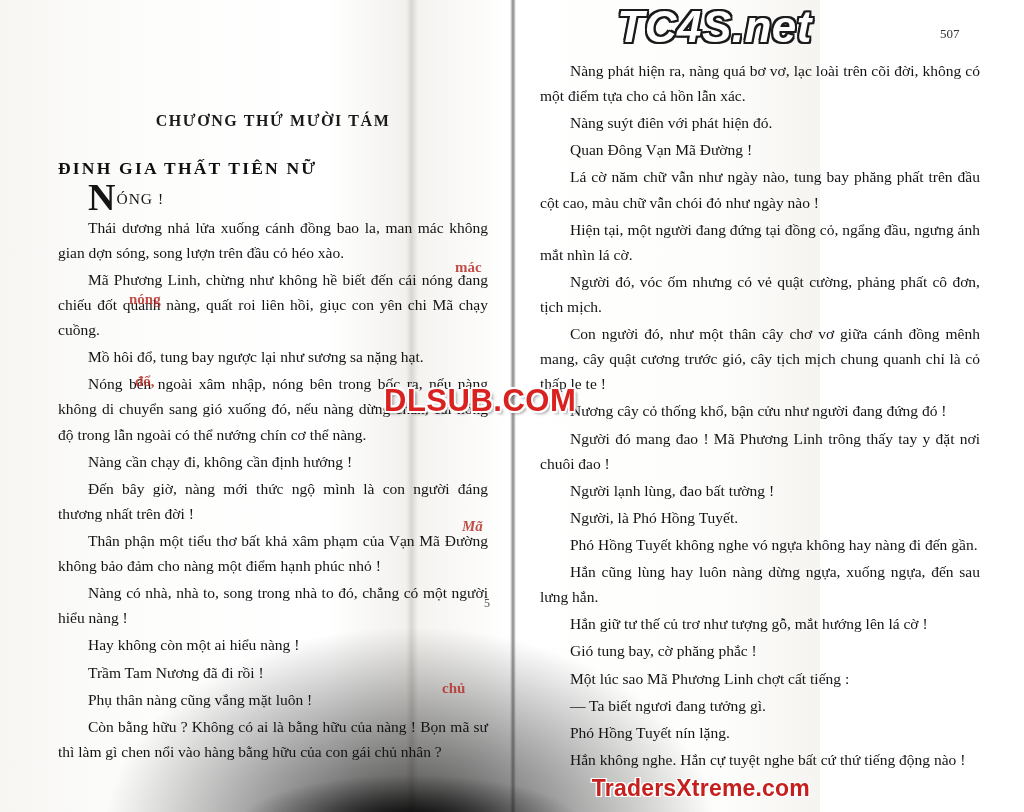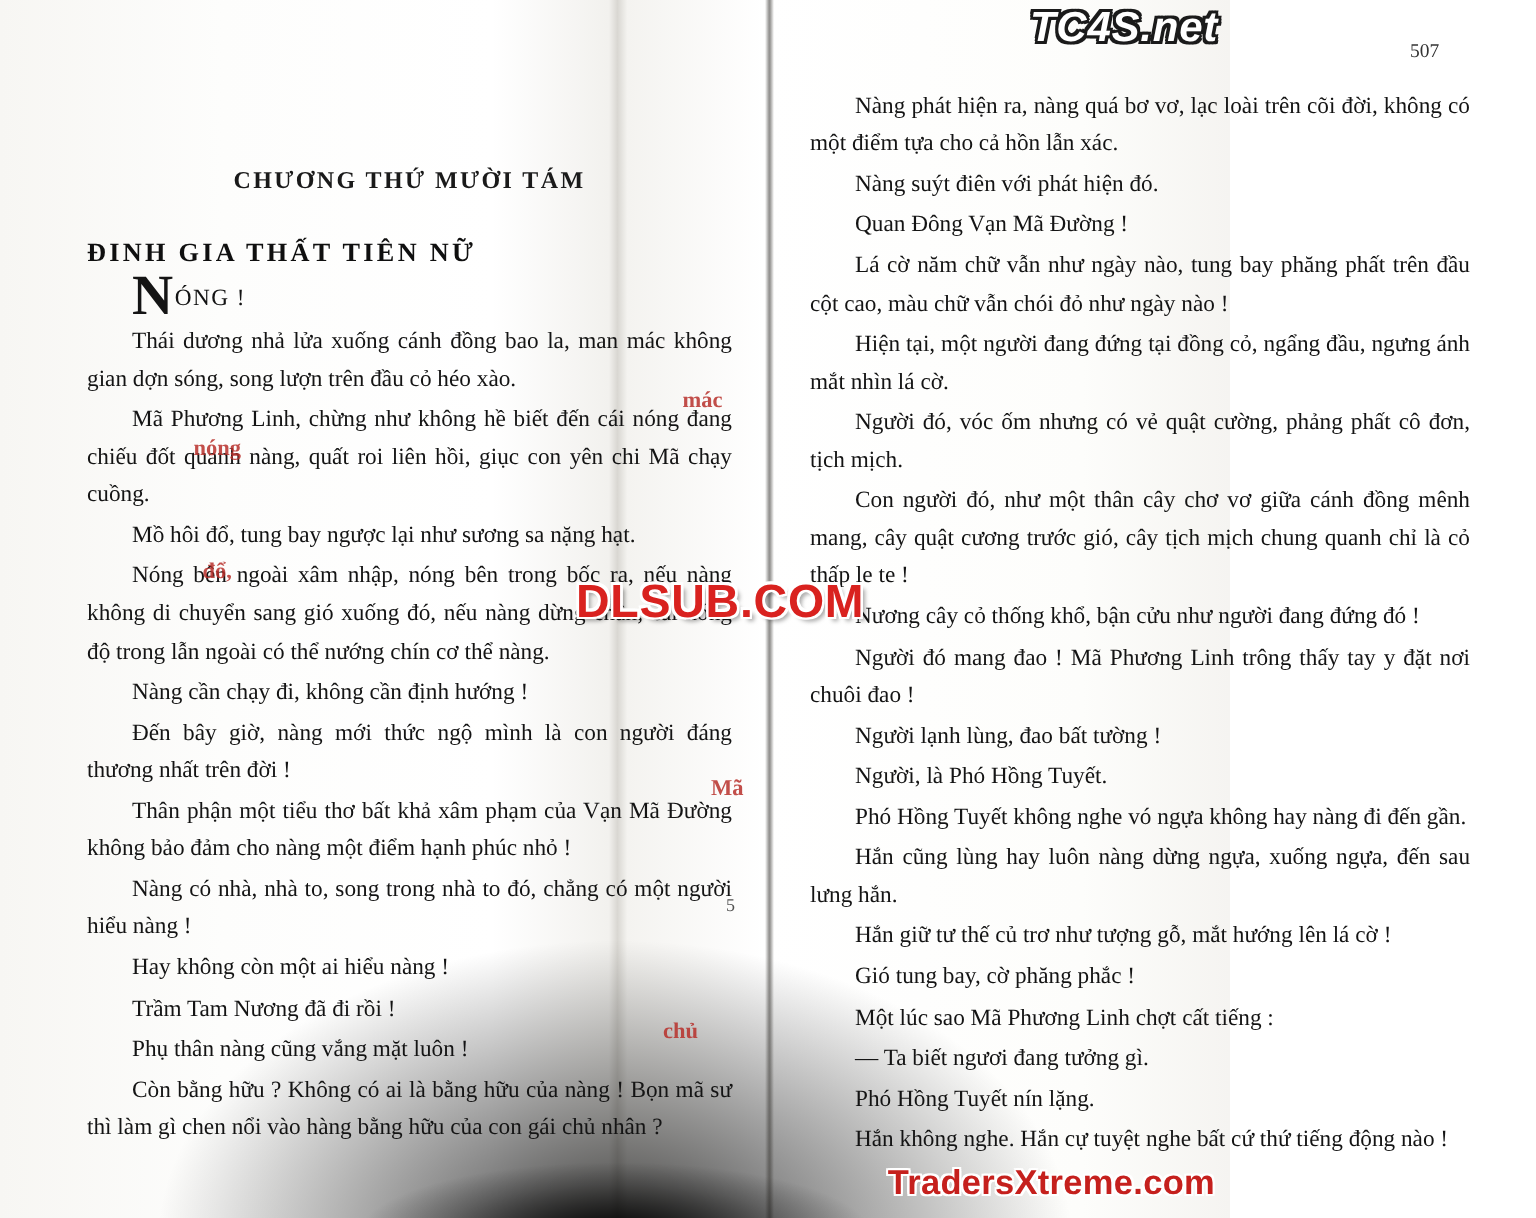--- a/index.html
+++ b/index.html
@@ -118,7 +118,7 @@
     font-family: "Liberation Sans", sans-serif;
     font-weight: 700;
     font-style: italic;
-    font-size: 28px;
+    font-size: 44px;
     color: #ffffff;
     text-shadow:
        2px 0 0 #1b1b1b, -2px 0 0 #1b1b1b, 0 2px 0 #1b1b1b, 0 -2px 0 #1b1b1b,

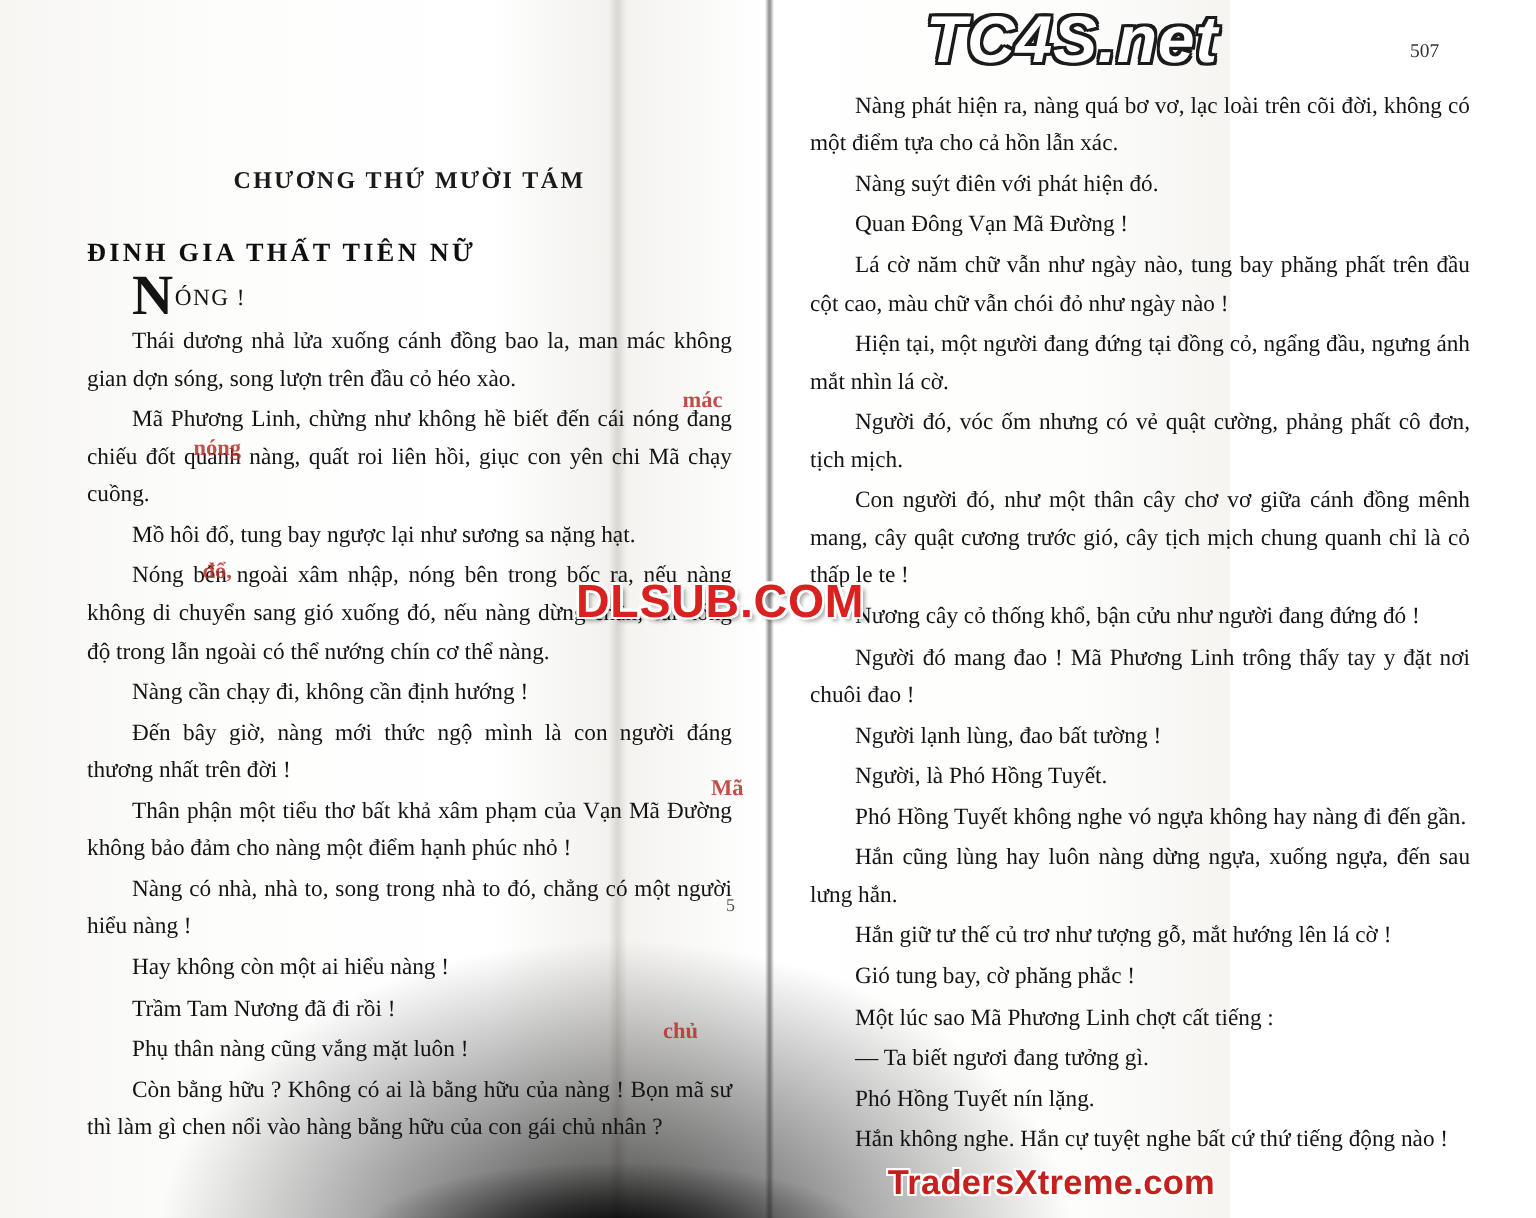--- a/index.html
+++ b/index.html
@@ -165,7 +165,7 @@
   .mark-1 { top: 259px; left: 455px; }
   .mark-2 { top: 291px; left: 129px; }
   .mark-3 { top: 373px; left: 135px; }
-  .mark-4 { top: 518px; left: 474px; }
+  .mark-4 { top: 518px; left: 462px; font-style: italic; }
   .mark-5 { top: 680px; left: 442px; }
   .mark-6 { top: 596px; left: 484px; font-size: 12px; color:#333; font-weight:400;}
 </style>

